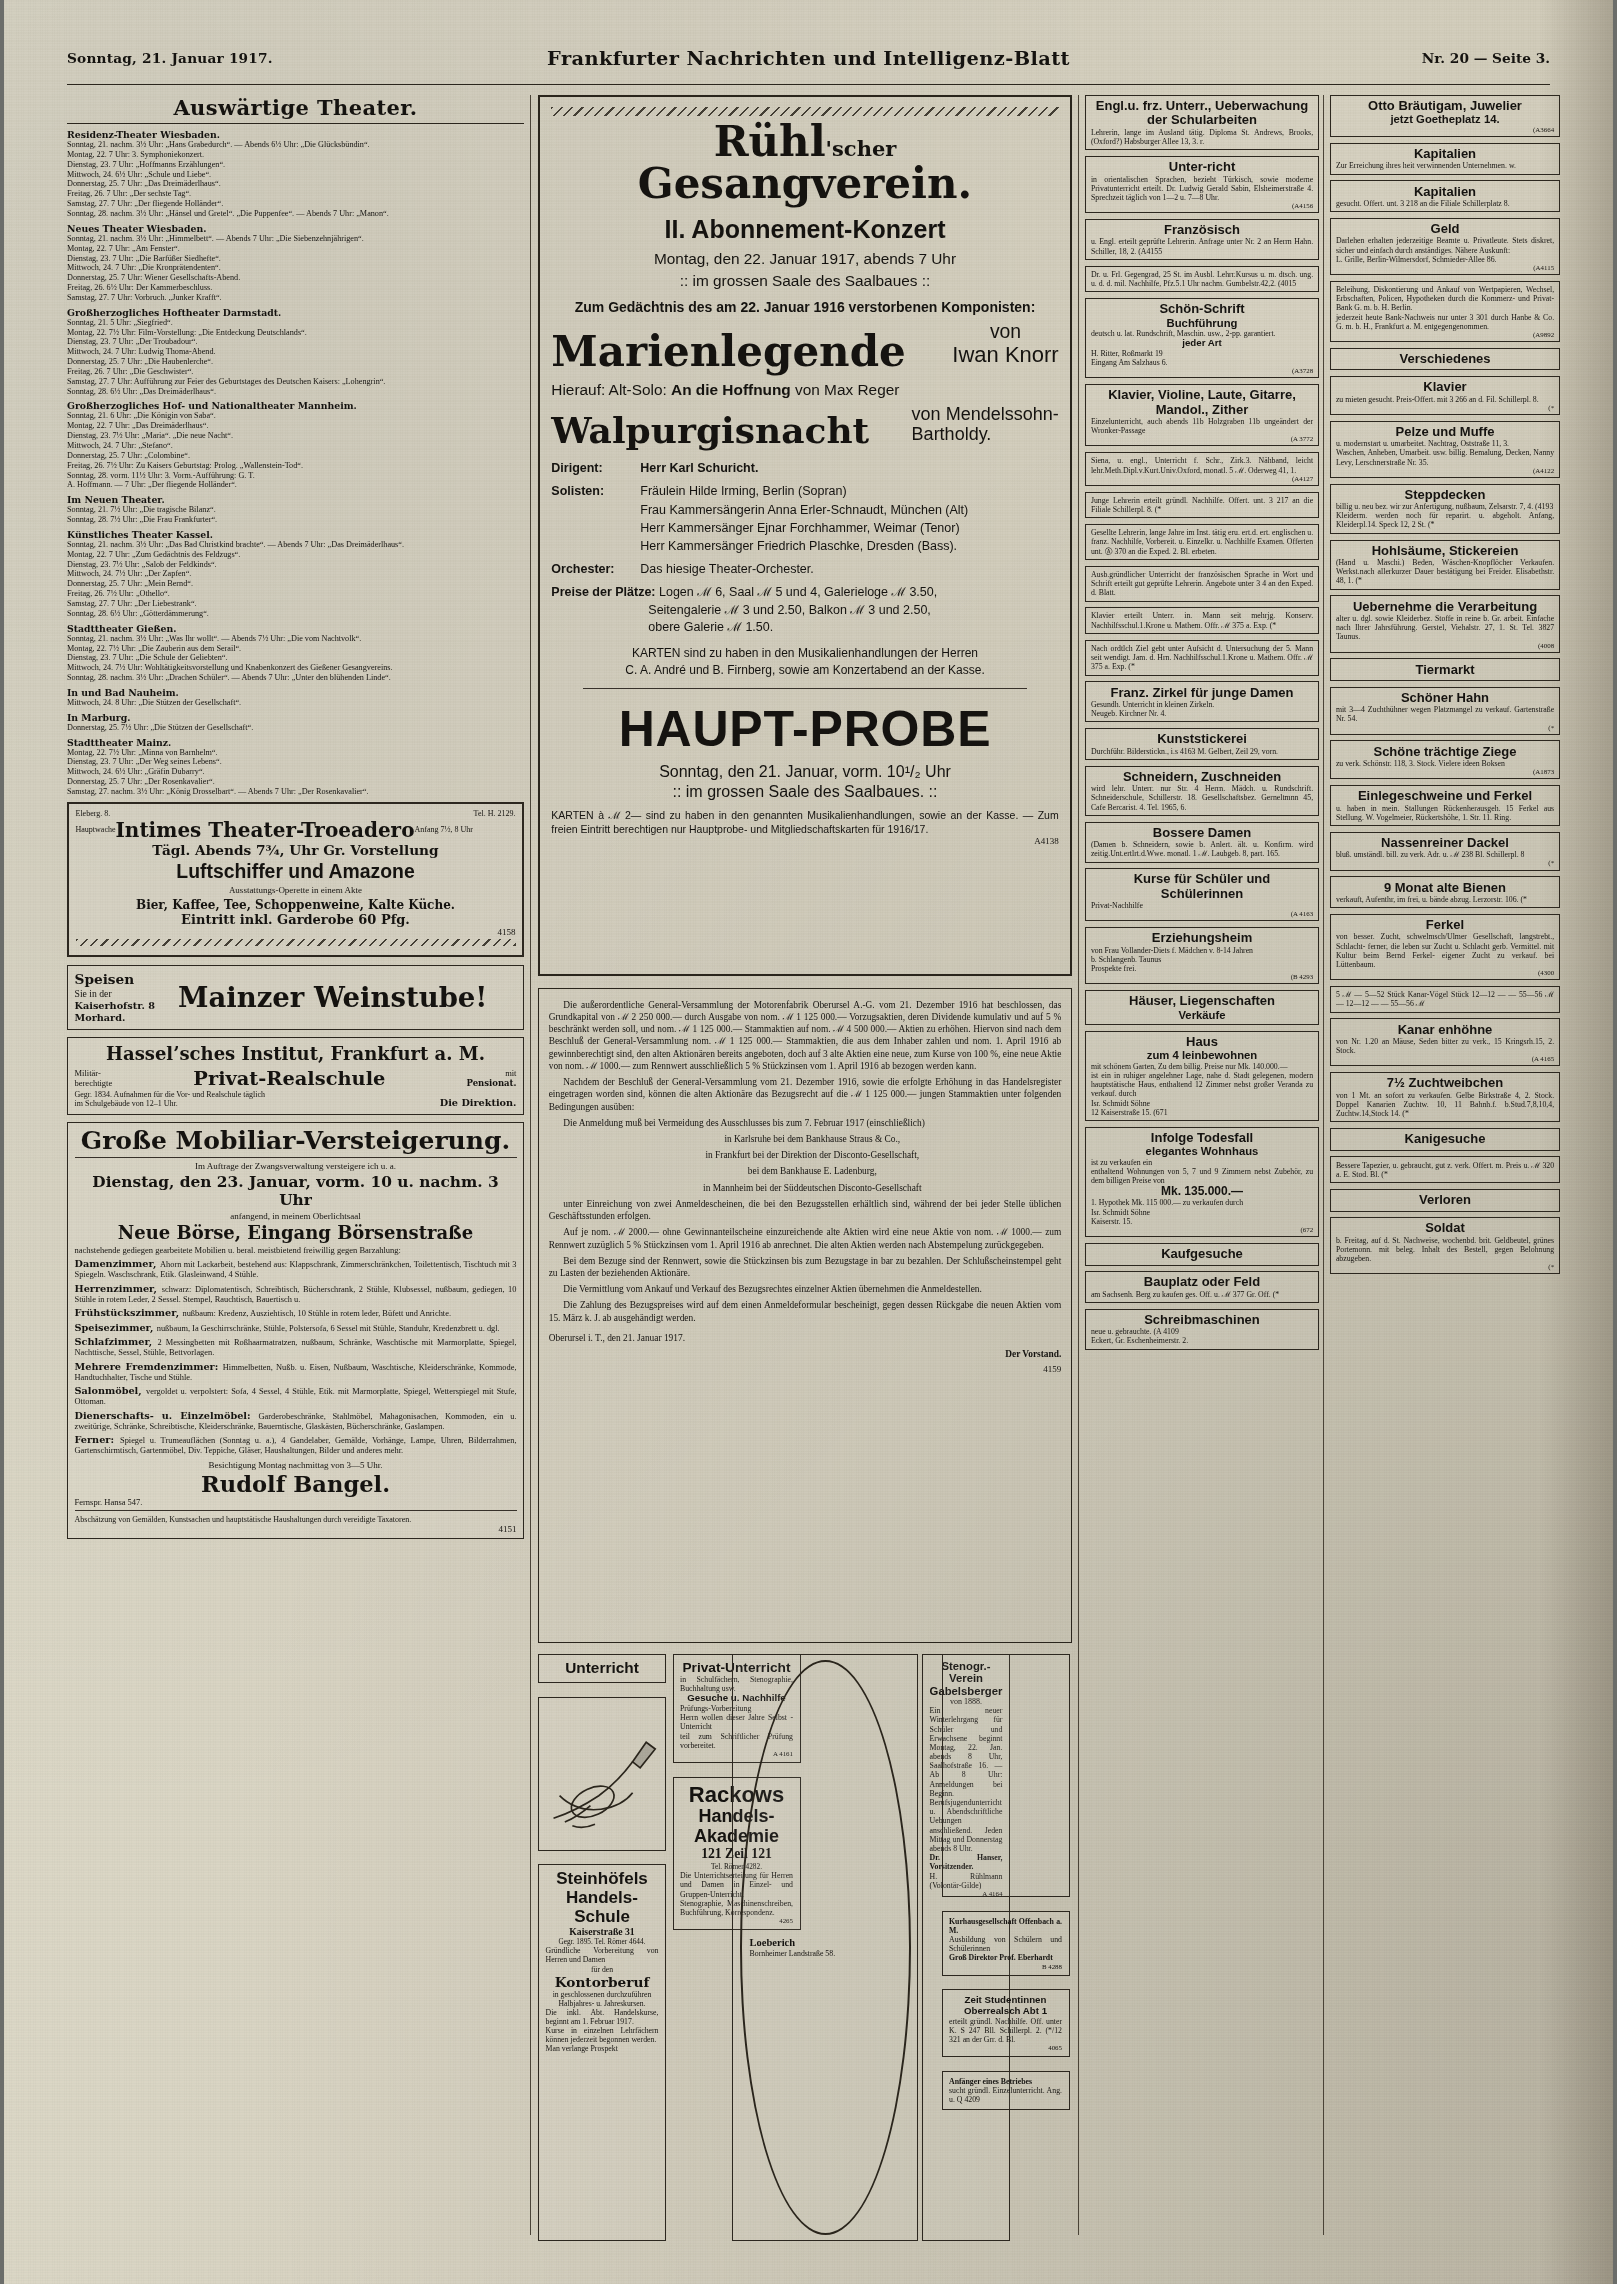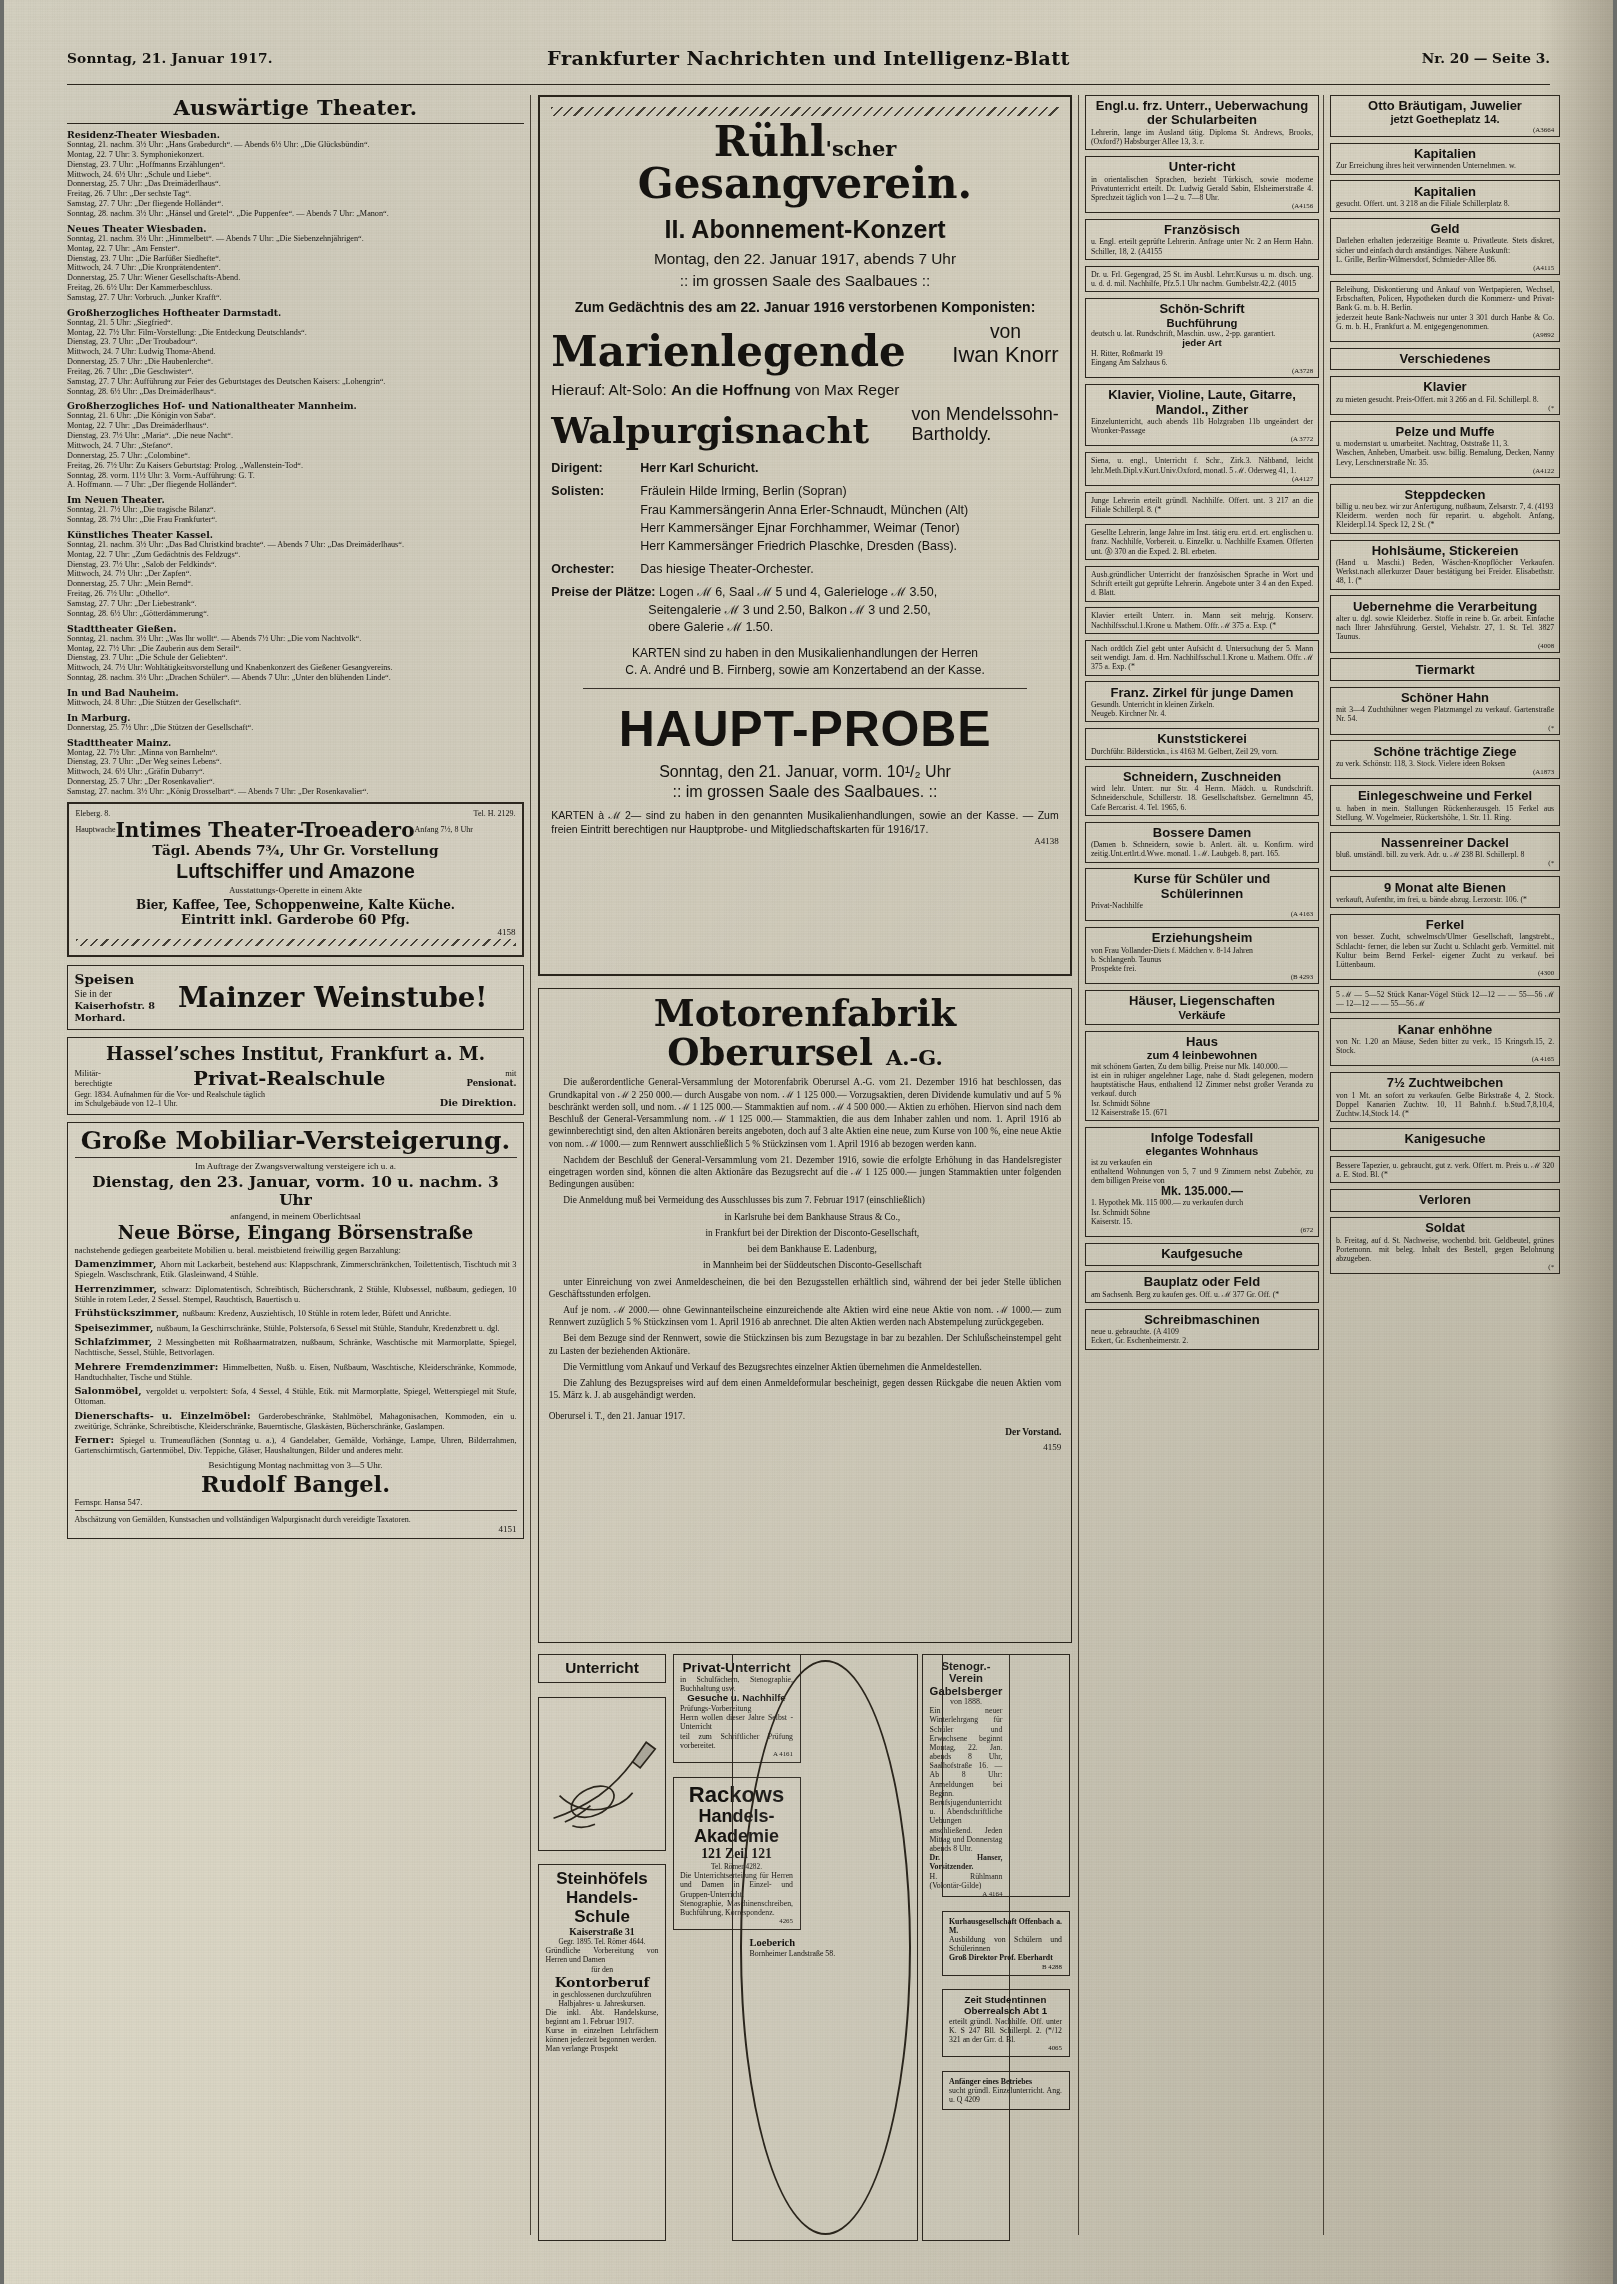--- a/index.html
+++ b/index.html
@@ -372,10 +372,6 @@
   </div>
 
   <div class="motorbox">
-    <div class="motor-title">
-      <span>Motorenfabrik Oberursel</span>
-      <span style="font-size:21px;">A.-G.</span>
-    </div>
     <div class="motor-body">
       <p>Die außerordentliche General-Versammlung der Motorenfabrik Oberursel A.-G. vom 21. Dezember 1916 hat beschlossen, das Grundkapital von ℳ 2 250 000.— durch Ausgabe von nom. ℳ 1 125 000.— Vorzugsaktien, deren Dividende kumulativ und auf 5 % beschränkt werden soll, und nom. ℳ 1 125 000.— Stammaktien auf nom. ℳ 4 500 000.— Aktien zu erhöhen. Hiervon sind nach dem Beschluß der General-Versammlung nom. ℳ 1 125 000.— Stammaktien, die aus dem Inhaber zahlen und nom. 1. April 1916 ab gewinnberechtigt sind, den alten Aktionären bereits angeboten, doch auf 3 alte Aktien eine neue, zum Kurse von 100 %, eine neue Aktie von nom. ℳ 1000.— zum Rennwert ausschließlich 5 % Stückzinsen vom 1. April 1916 ab bezogen werden kann.</p>
       <p>Nachdem der Beschluß der General-Versammlung vom 21. Dezember 1916, sowie die erfolgte Erhöhung in das Handelsregister eingetragen worden sind, können die alten Aktionäre das Bezugsrecht auf die ℳ 1 125 000.— jungen Stammaktien unter folgenden Bedingungen ausüben:</p>

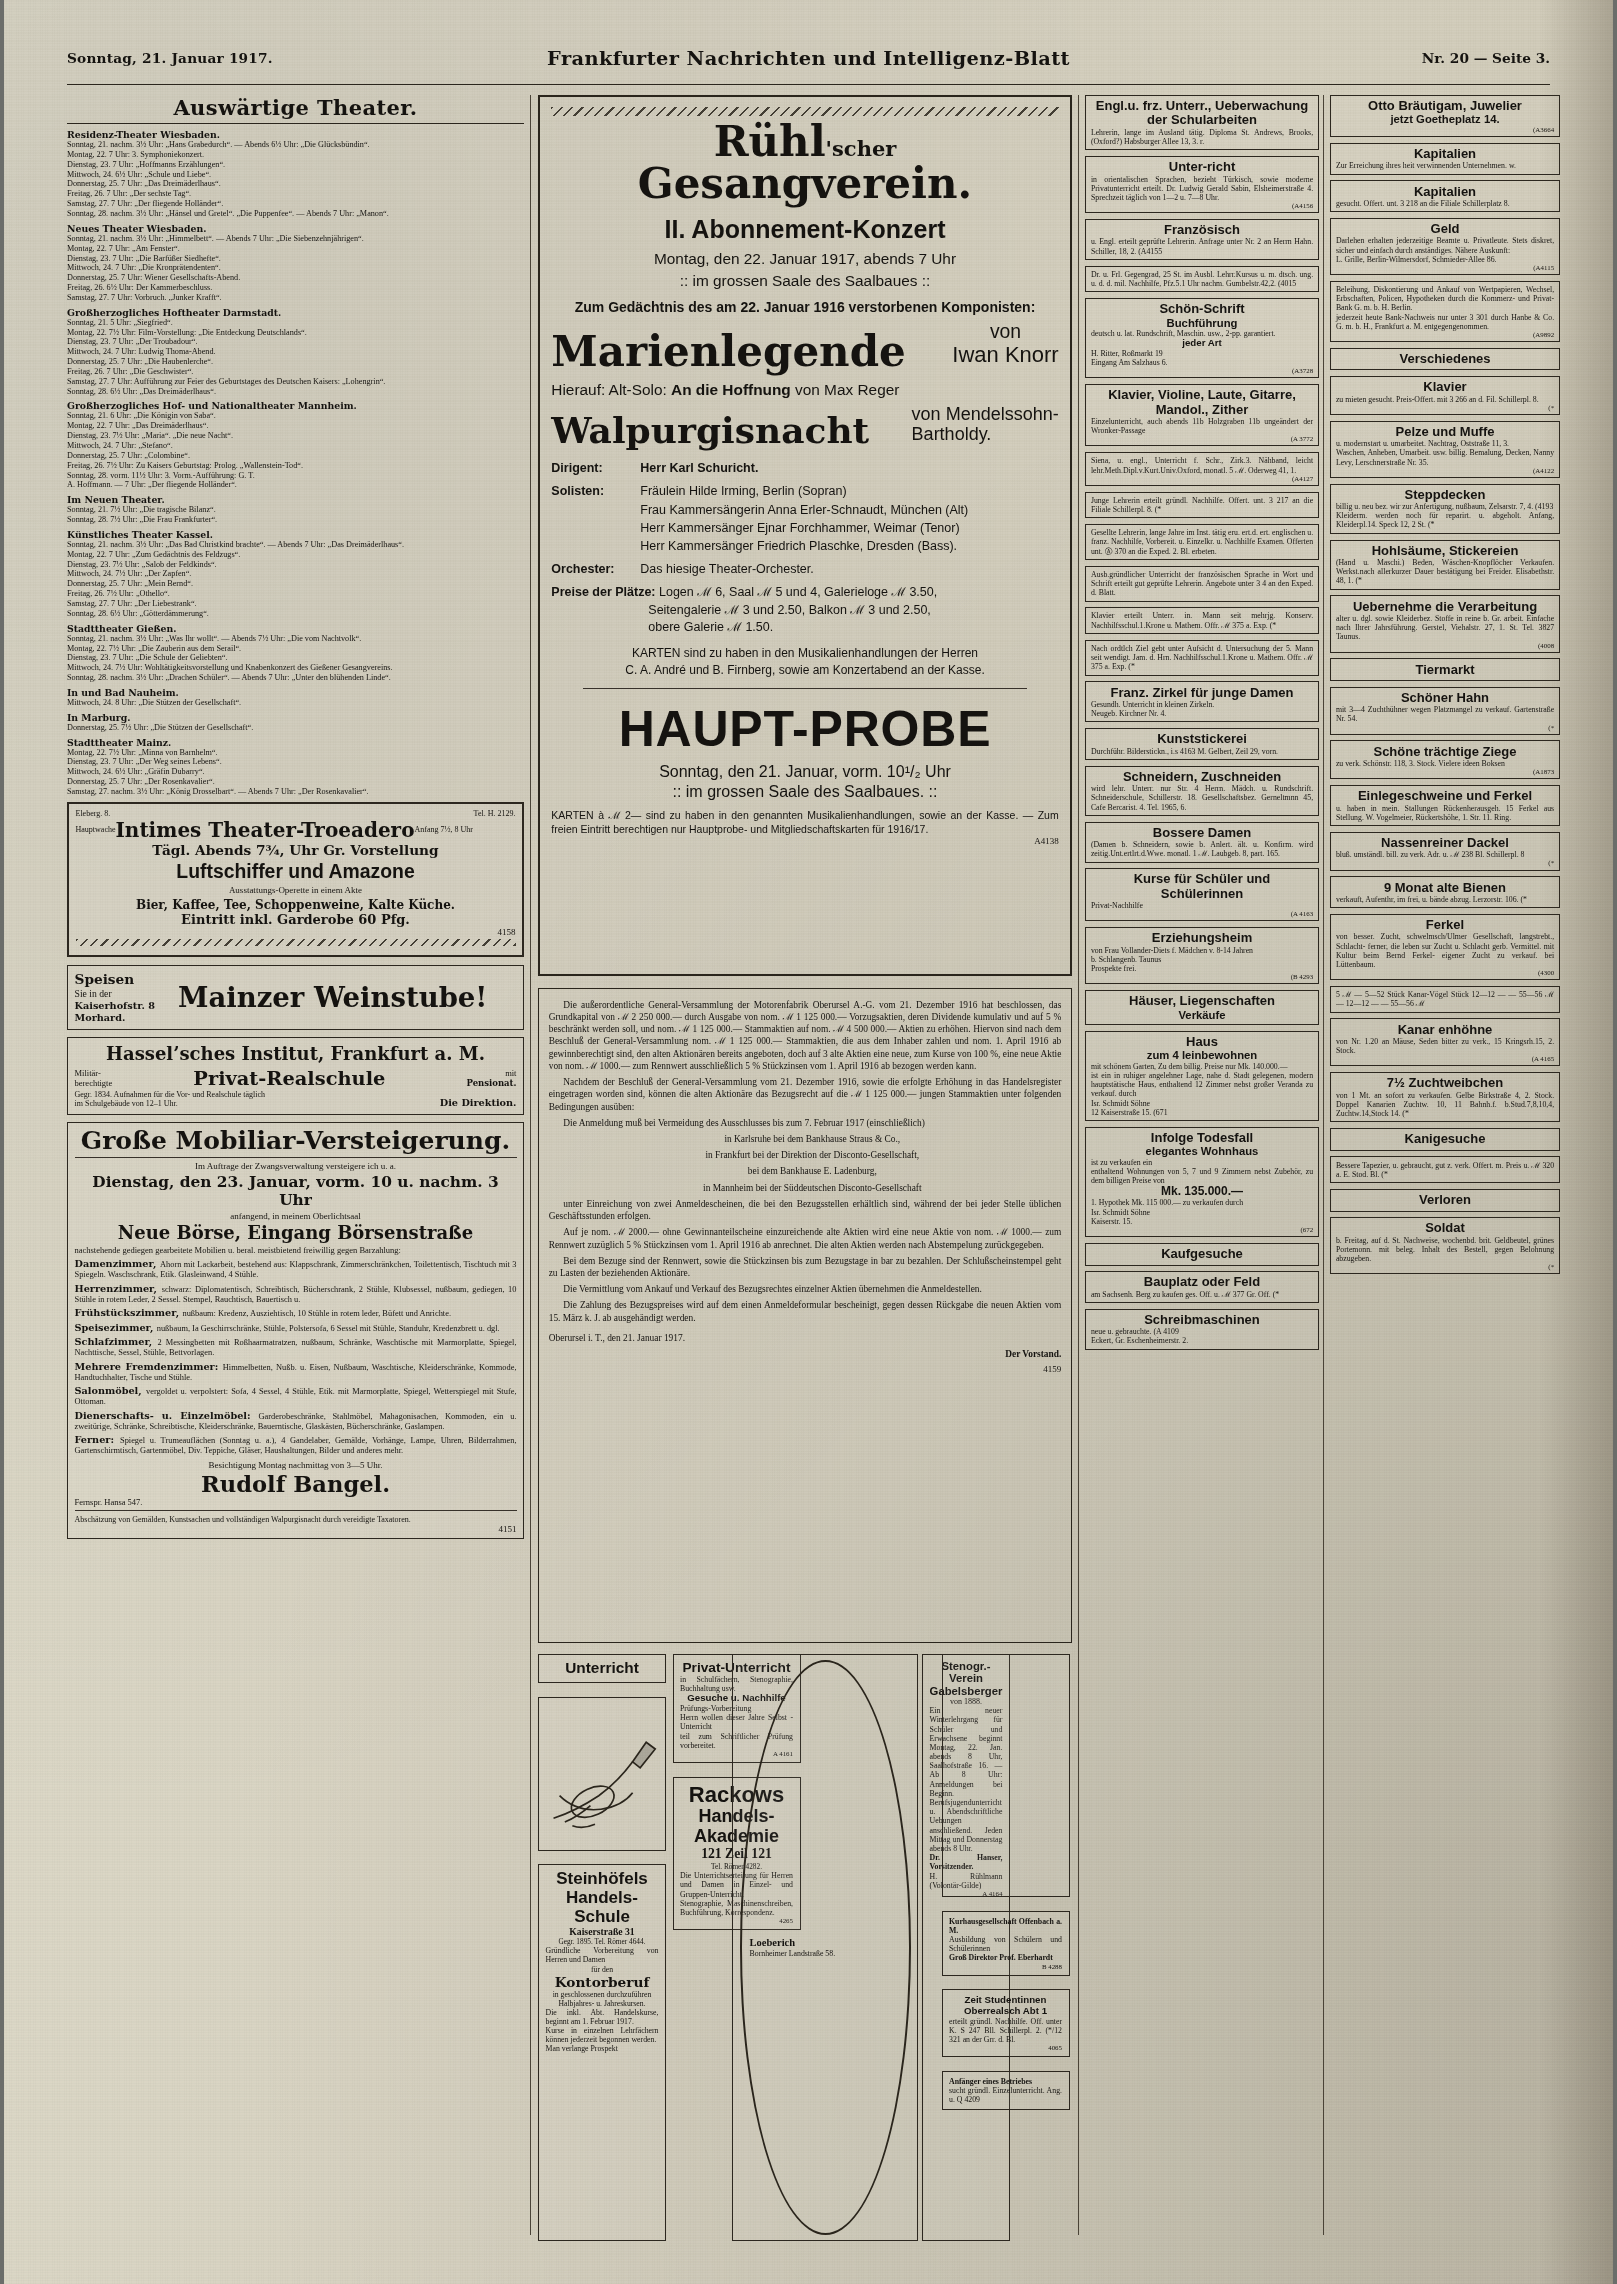--- a/index.html
+++ b/index.html
@@ -301,7 +301,7 @@
       <div class="ctr fraktur-big" style="font-size:22.6px;margin-top:1.6px;">Rudolf Bangel.</div>
       <div style="font-size:8.5px;">Fernspr. Hansa 547.</div>
       <div class="thinrule"></div>
-      <div style="font-size:8px;text-align:justify;">Abschätzung von Gemälden, Kunstsachen und vollständigen Walpurgisnacht durch vereidigte Taxatoren.</div>
+      <div style="font-size:8px;text-align:justify;">Abschätzung von Gemälden, Kunstsachen und hauptstätische Haushaltungen durch vereidigte Taxatoren.</div>
       <div class="refno">4151</div>
     </div>
   </div>

